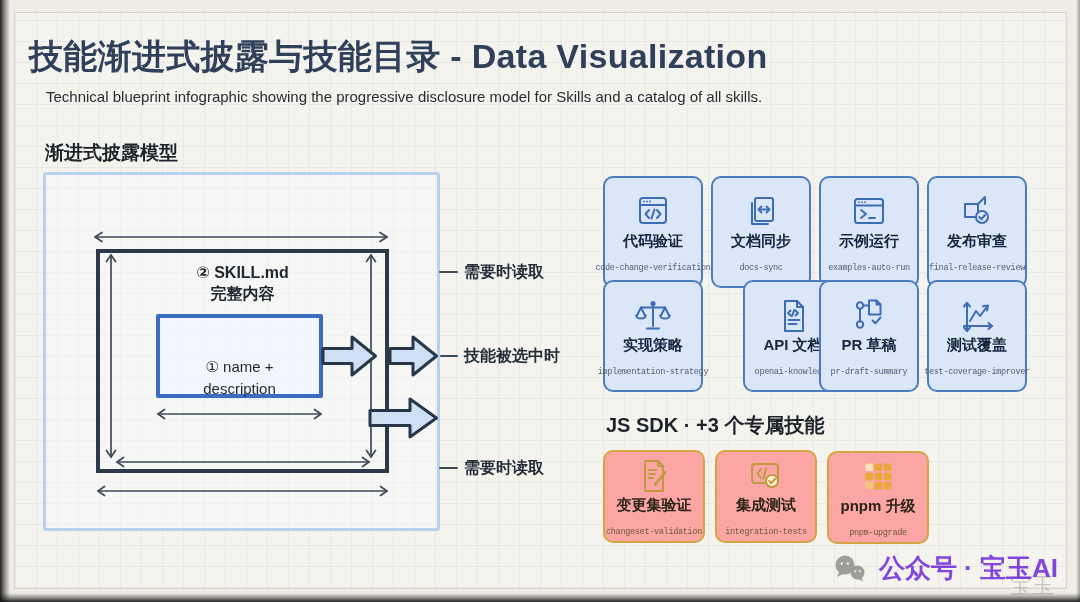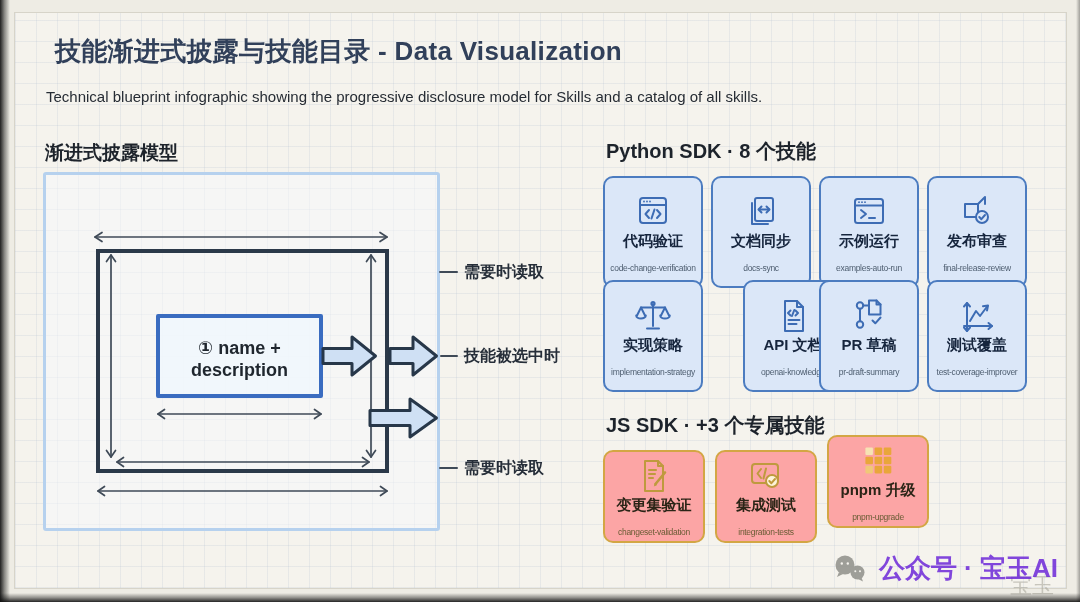--- a/index.html
+++ b/index.html
@@ -24,7 +24,7 @@
   .edge-right{position:absolute;right:0;top:0;bottom:0;width:4px;
     background:linear-gradient(270deg, rgba(15,15,15,0.35), rgba(15,15,15,0));pointer-events:none;z-index:60;}
 
-  .page-title{position:absolute;left:55px;top:34px;font-size:26px;font-weight:800;
+  .page-title{position:absolute;left:29px;top:34px;font-size:34px;font-weight:800;
     color:#31405a;letter-spacing:0.3px;}
   .page-subtitle{position:absolute;left:46px;top:80px;font-size:15px;color:#262c34;margin-top:8px;}
 

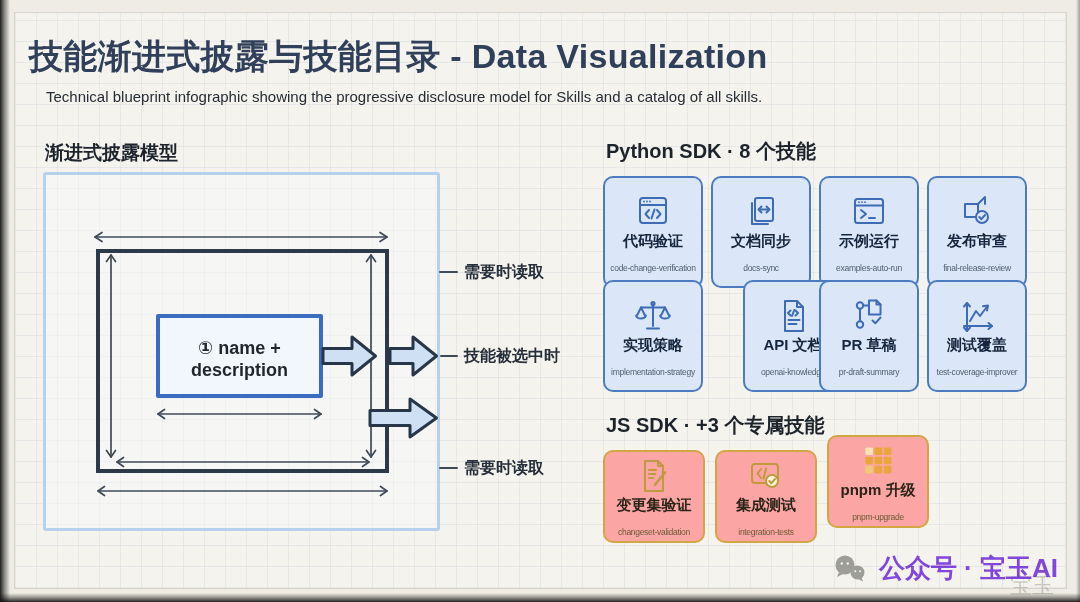--- a/index.html
+++ b/index.html
@@ -144,7 +144,6 @@
     </g>
   </svg>
 
-  <div class="section-title-right" style="left:606px;top:138px;">Python SDK · 8 个技能</div>
 
   <div class="card py" style="left:603px;top:176px;">
     <svg class="cicon py-ic" width="40" height="34" viewBox="0 0 40 34">

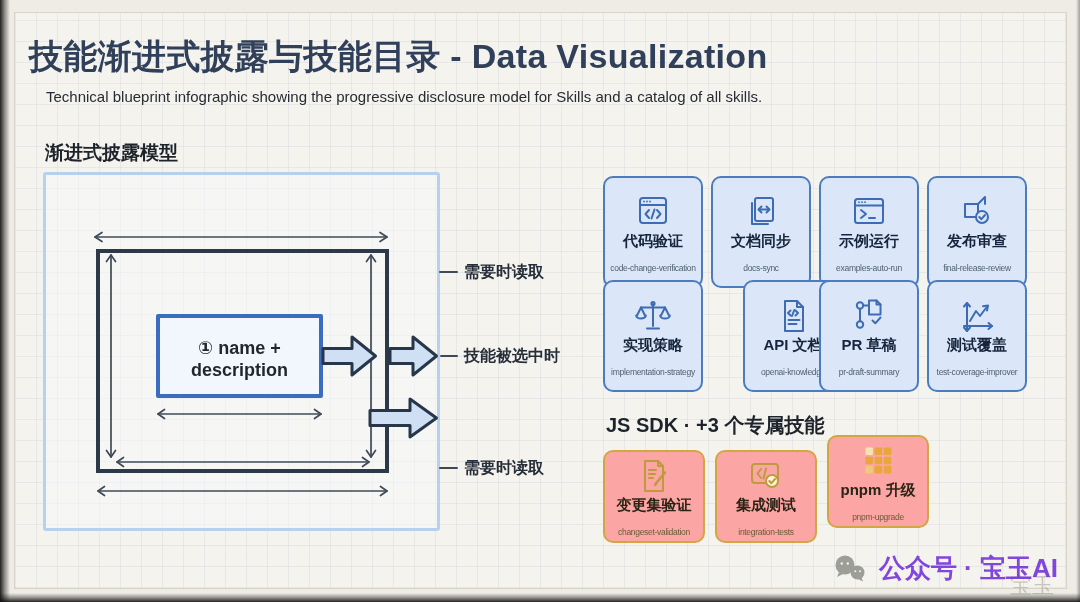--- a/index.html
+++ b/index.html
@@ -83,6 +83,10 @@
   <div class="dark-box"></div>
   <div class="inner-box"></div>
 
+  <div class="dia-text t-layer2">
+    <div>② SKILL.md</div>
+    <div>完整内容</div>
+  </div>
   <div class="dia-text t-layer1">
     <div>① name +</div>
     <div>description</div>

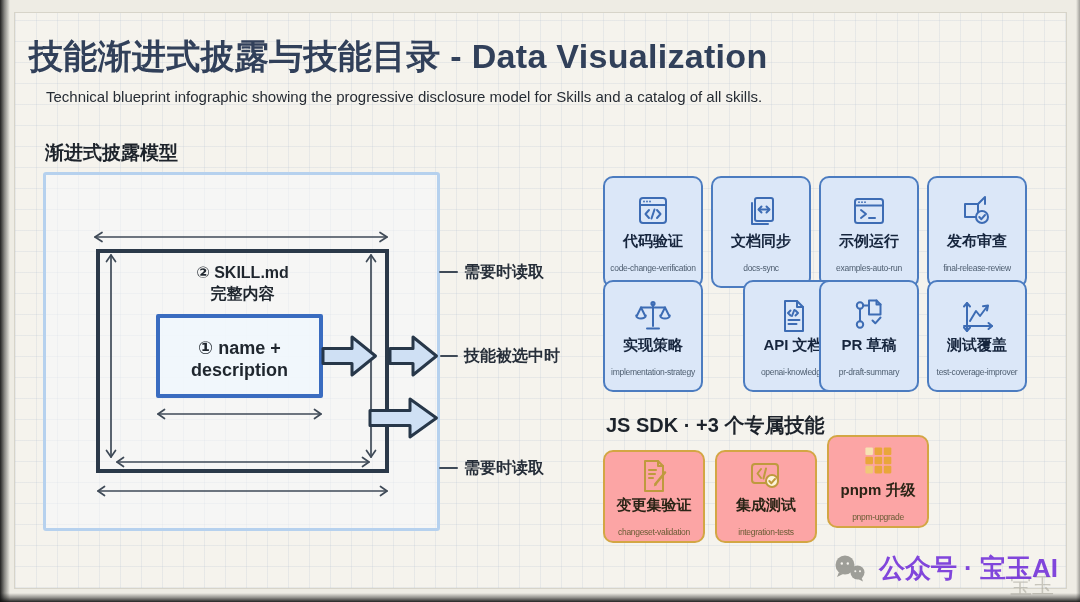--- a/index.html
+++ b/index.html
@@ -57,7 +57,7 @@
   .card.jsx{background:#fca5a5;border:2.5px solid #d3a644;width:102px;height:93px;}
   .ctitle{font-size:15px;font-weight:800;margin-top:3px;color:#16253d;white-space:nowrap;}
   .jsx .ctitle{color:#2a2416;}
-  .cslug{font-size:8.5px;letter-spacing:-0.3px;margin-top:12px;color:#4e5e70;white-space:nowrap;}
+  .cslug{font-size:8.5px;letter-spacing:-0.3px;margin-top:12px;color:#4e5e70;white-space:nowrap;font-family:Liberation Mono, monospace;}
   .jsx .cslug{color:#6a5c35;}
   .cicon{display:block;}
   .py-ic{stroke:#3d6cb4;fill:none;stroke-width:2;stroke-linecap:round;stroke-linejoin:round;}

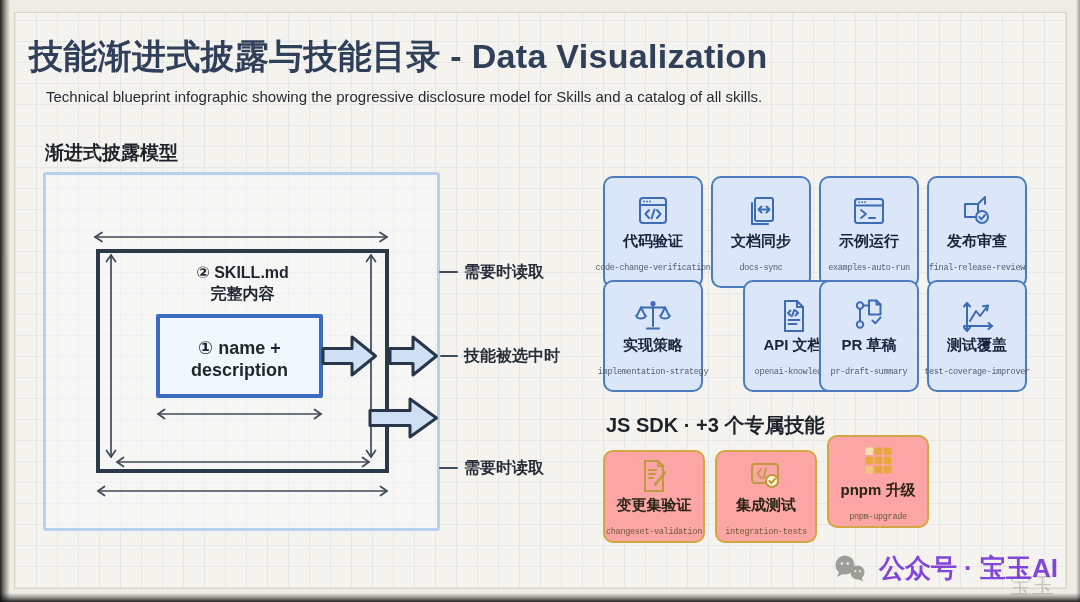--- a/index.html
+++ b/index.html
@@ -42,7 +42,7 @@
   .dia-text{position:absolute;text-align:center;font-size:16px;color:#1f262e;line-height:20px;}
   .t-layer3{left:43px;top:186px;width:398px;}
   .t-layer2{left:96px;top:262px;width:293px;font-weight:800;line-height:21px;}
-  .t-layer1{left:156px;top:337px;width:167px;font-size:18px;line-height:22px;font-weight:bold;}
+  .t-layer1{left:156px;top:356px;width:167px;font-size:15px;line-height:22px;}
 
   .dia-label{position:absolute;left:464px;font-size:16px;font-weight:800;color:#262e39;}
   .lab-top{top:262px;} .lab-mid{top:346px;} .lab-bot{top:458px;}

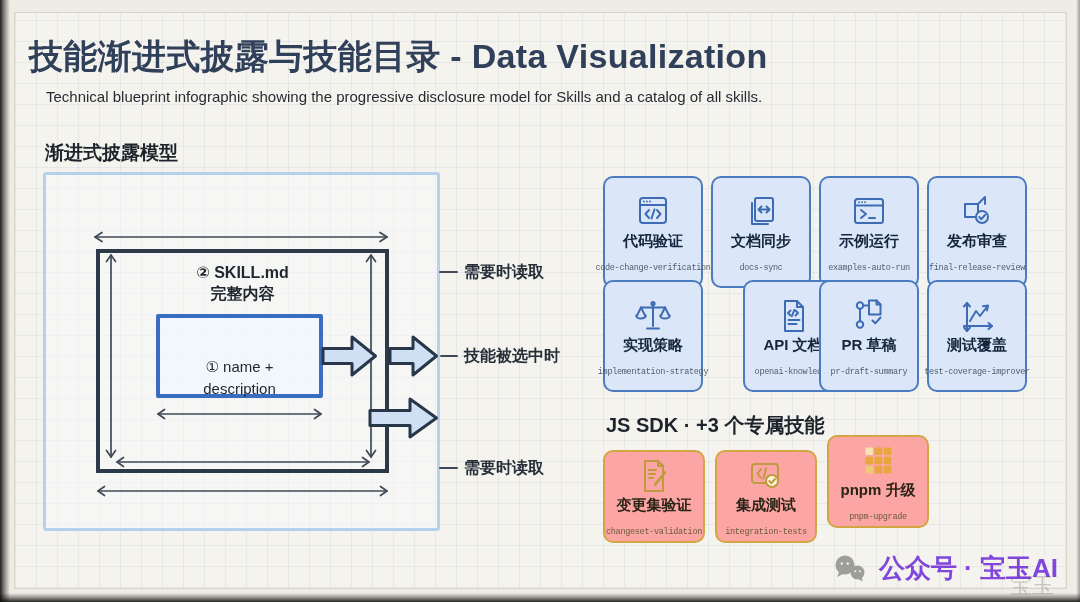--- a/index.html
+++ b/index.html
@@ -286,7 +286,7 @@
     <div class="cslug">integration-tests</div>
   </div>
 
-  <div class="card jsx" style="left:827px;top:435px;">
+  <div class="card jsx" style="left:827px;top:451px;">
     <svg class="cicon" width="36" height="34" viewBox="0 0 40 36">
       <rect x="6" y="3" width="8.4" height="8.4" rx="1.2" fill="#f6e3b4"></rect>
       <rect x="16.2" y="3" width="8.4" height="8.4" rx="1.2" fill="#e9a63b"></rect>

